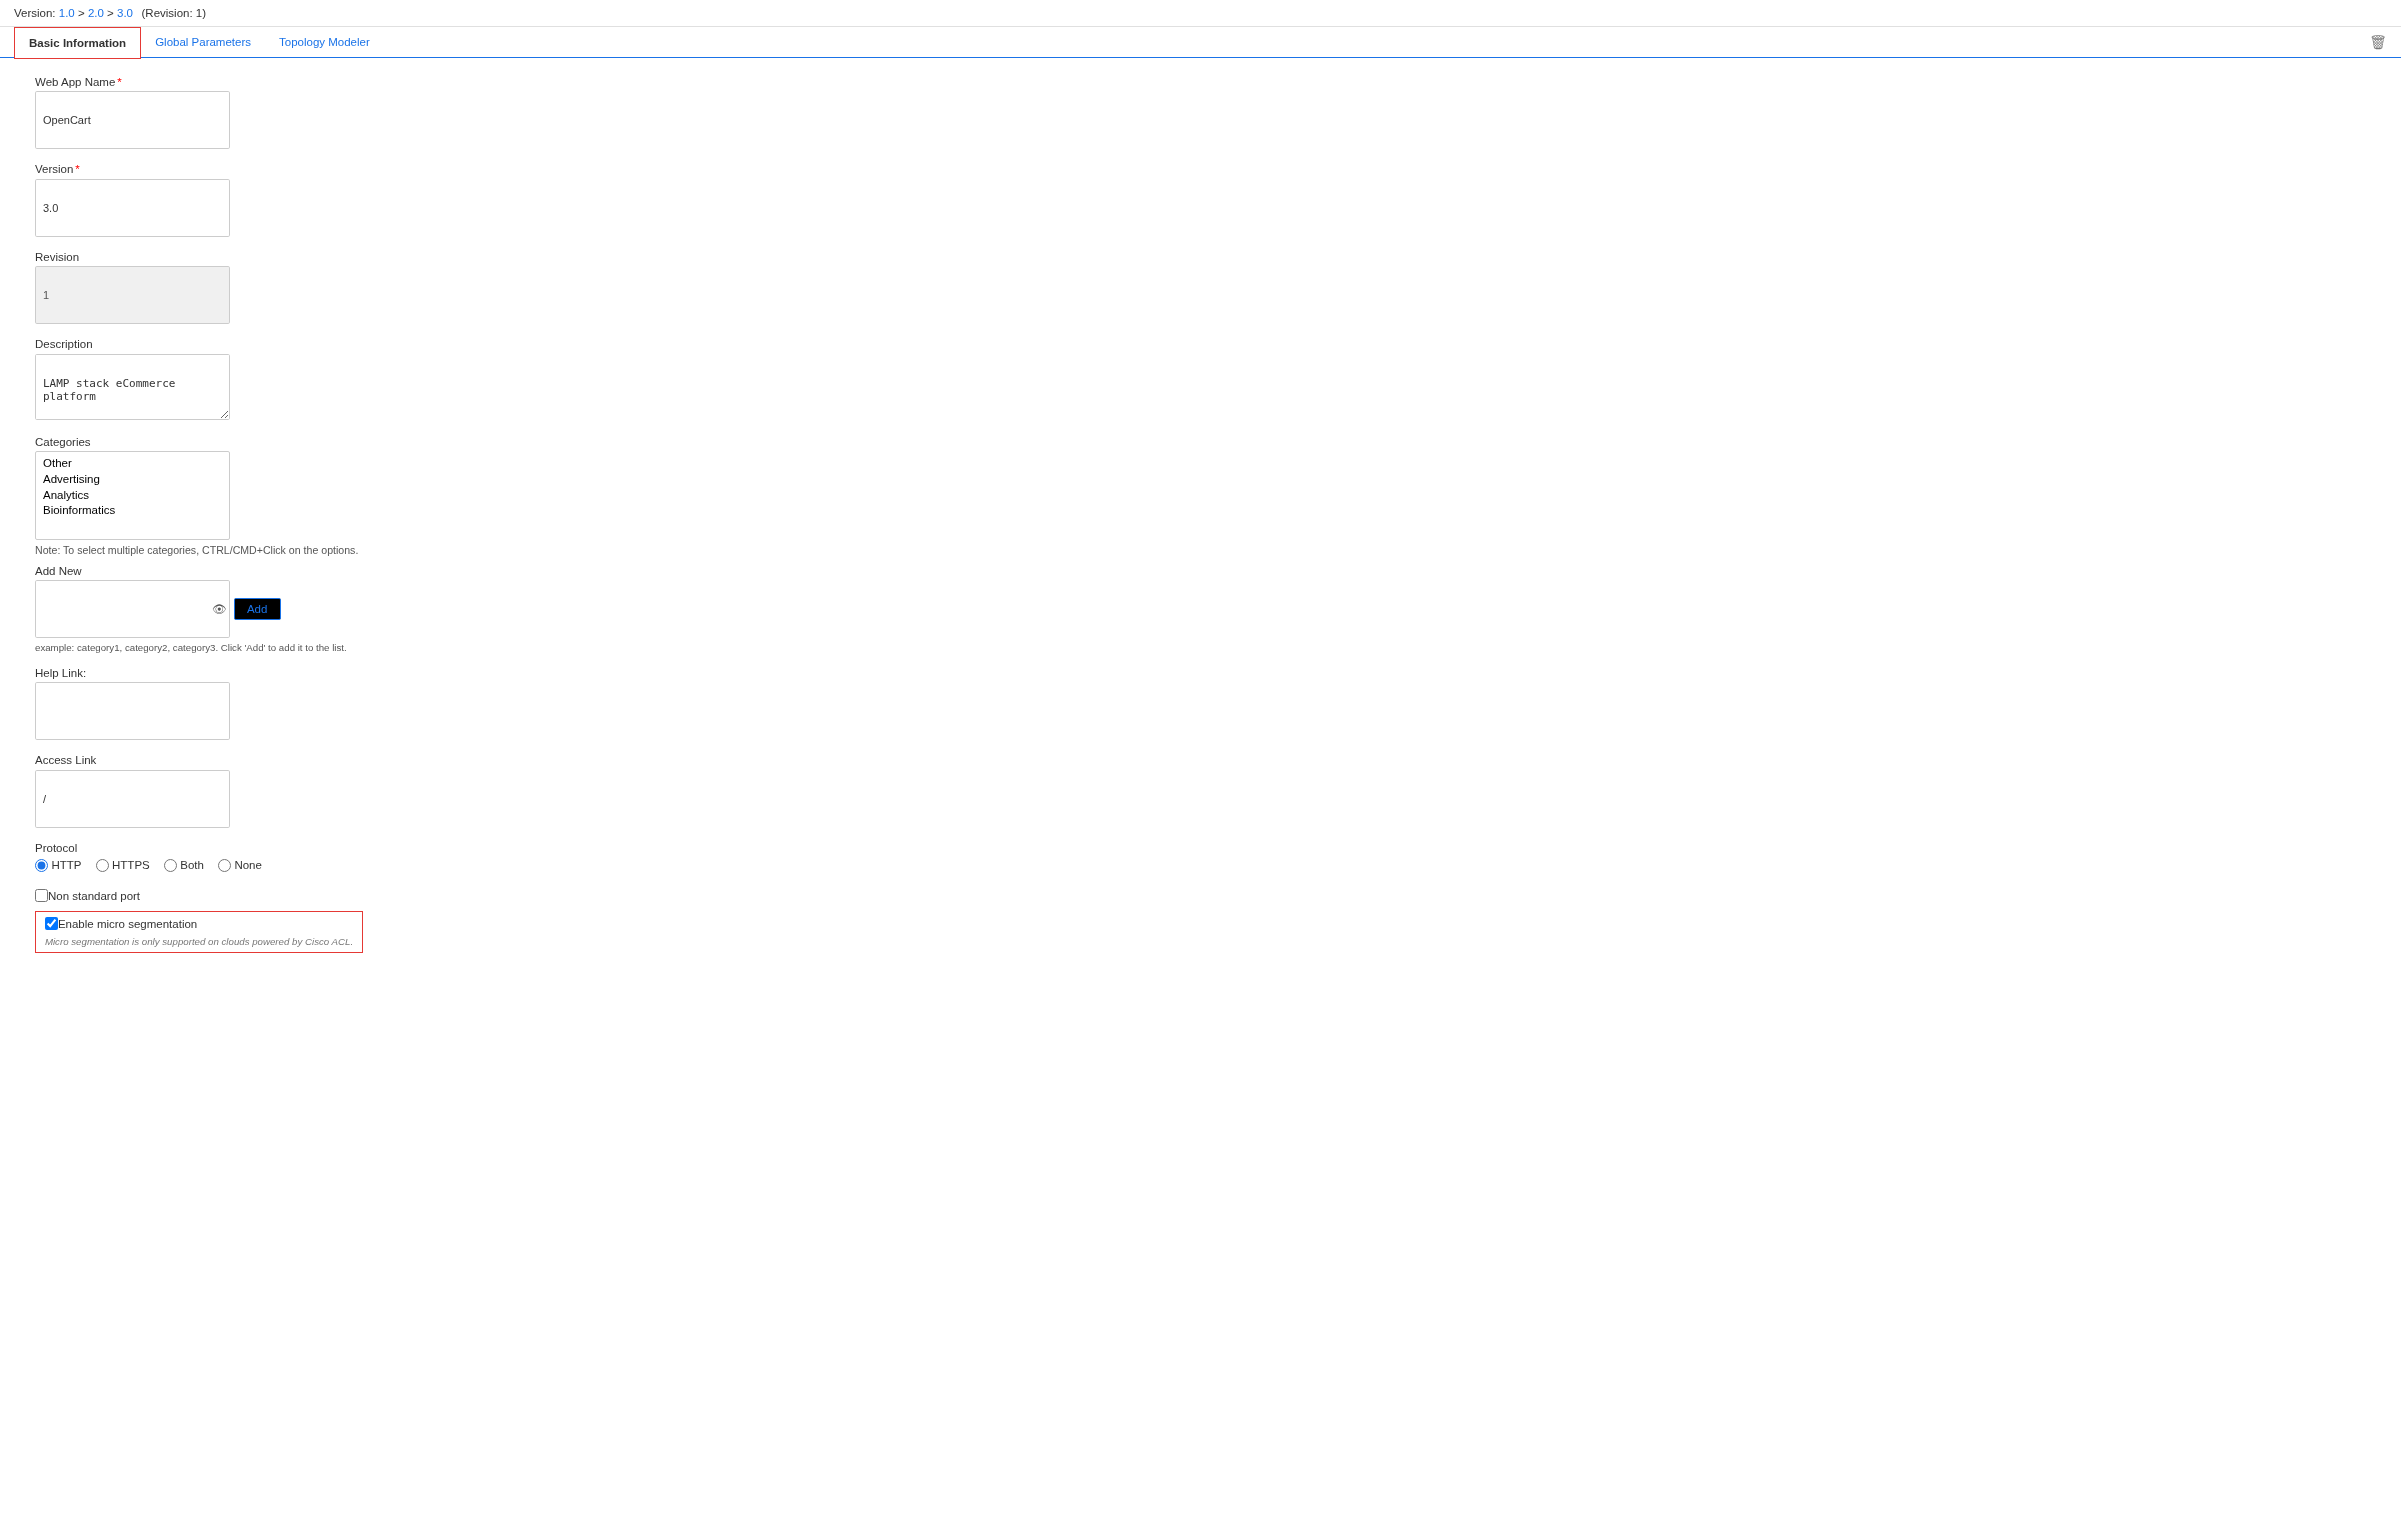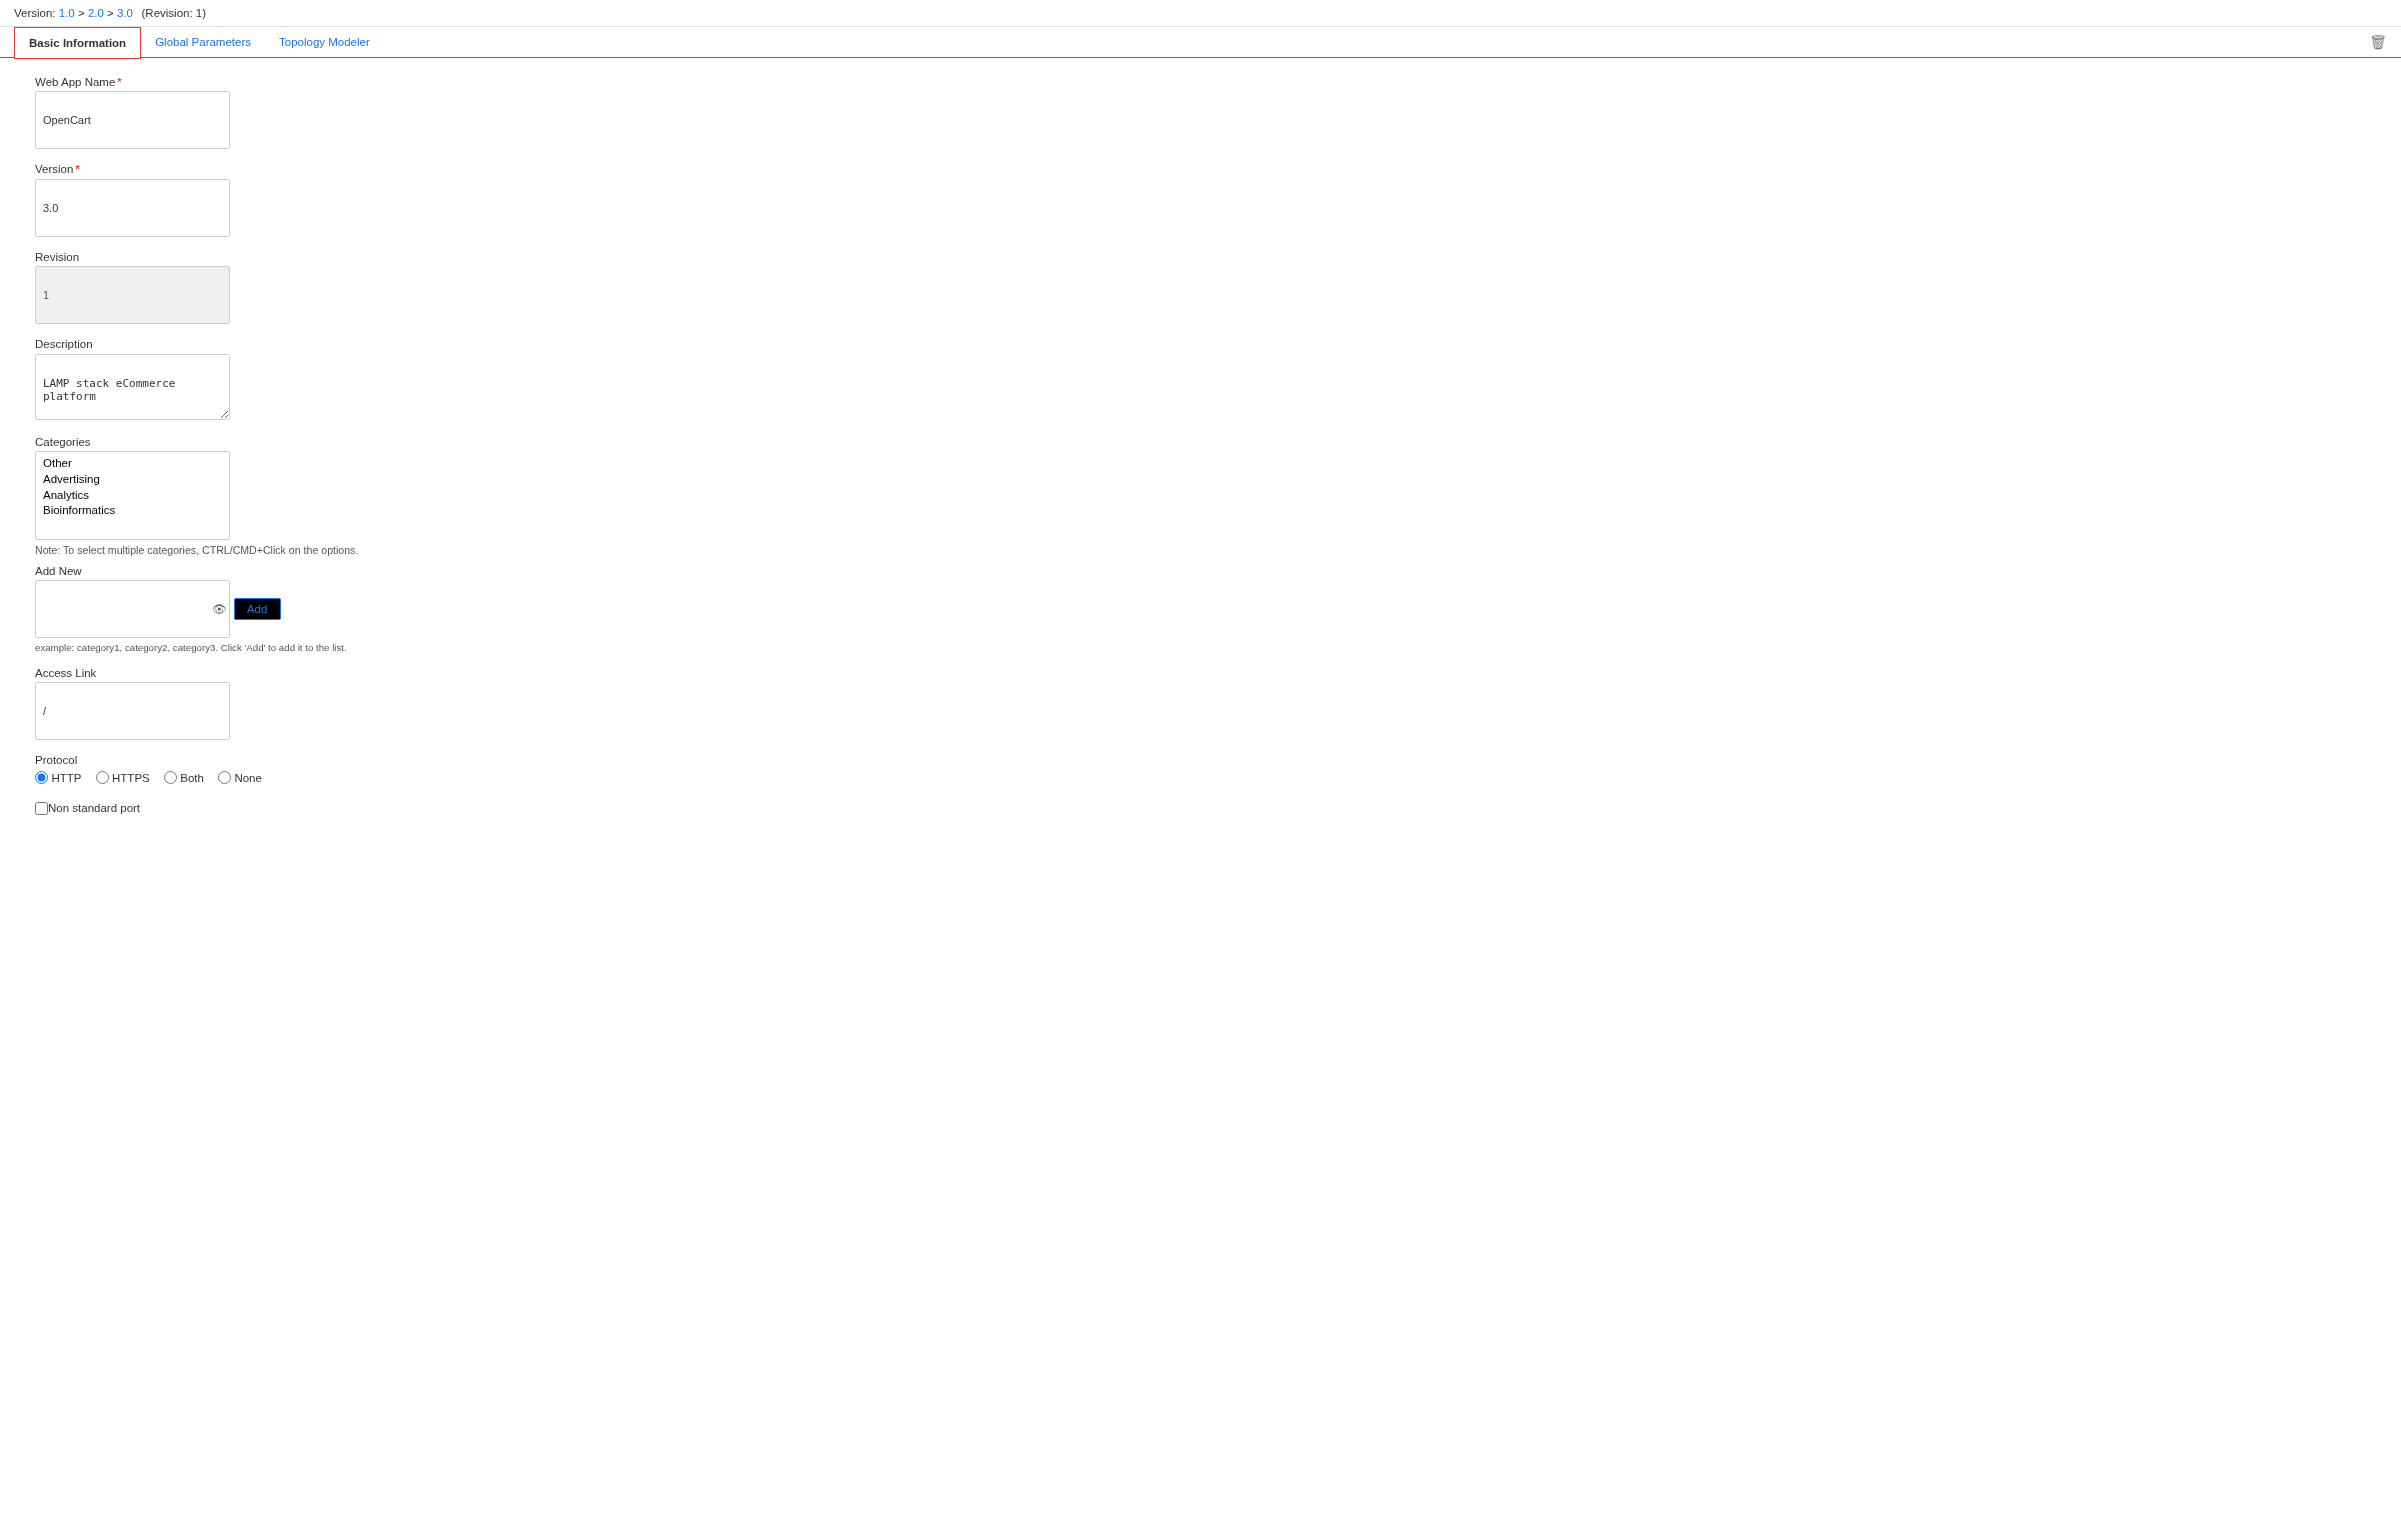--- a/index.html
+++ b/index.html
@@ -283,6 +283,10 @@
     <div class="example-text">example: category1, category2, category3. Click 'Add' to add it to the list.</div>
   </div>
 
+  <div class="form-group">
+    <label>Help Link:</label>
+    <input type="text" class="help-link-input" style="max-width: 195px;">
+  </div>
 
   <div class="form-group">
     <label>Access Link</label>

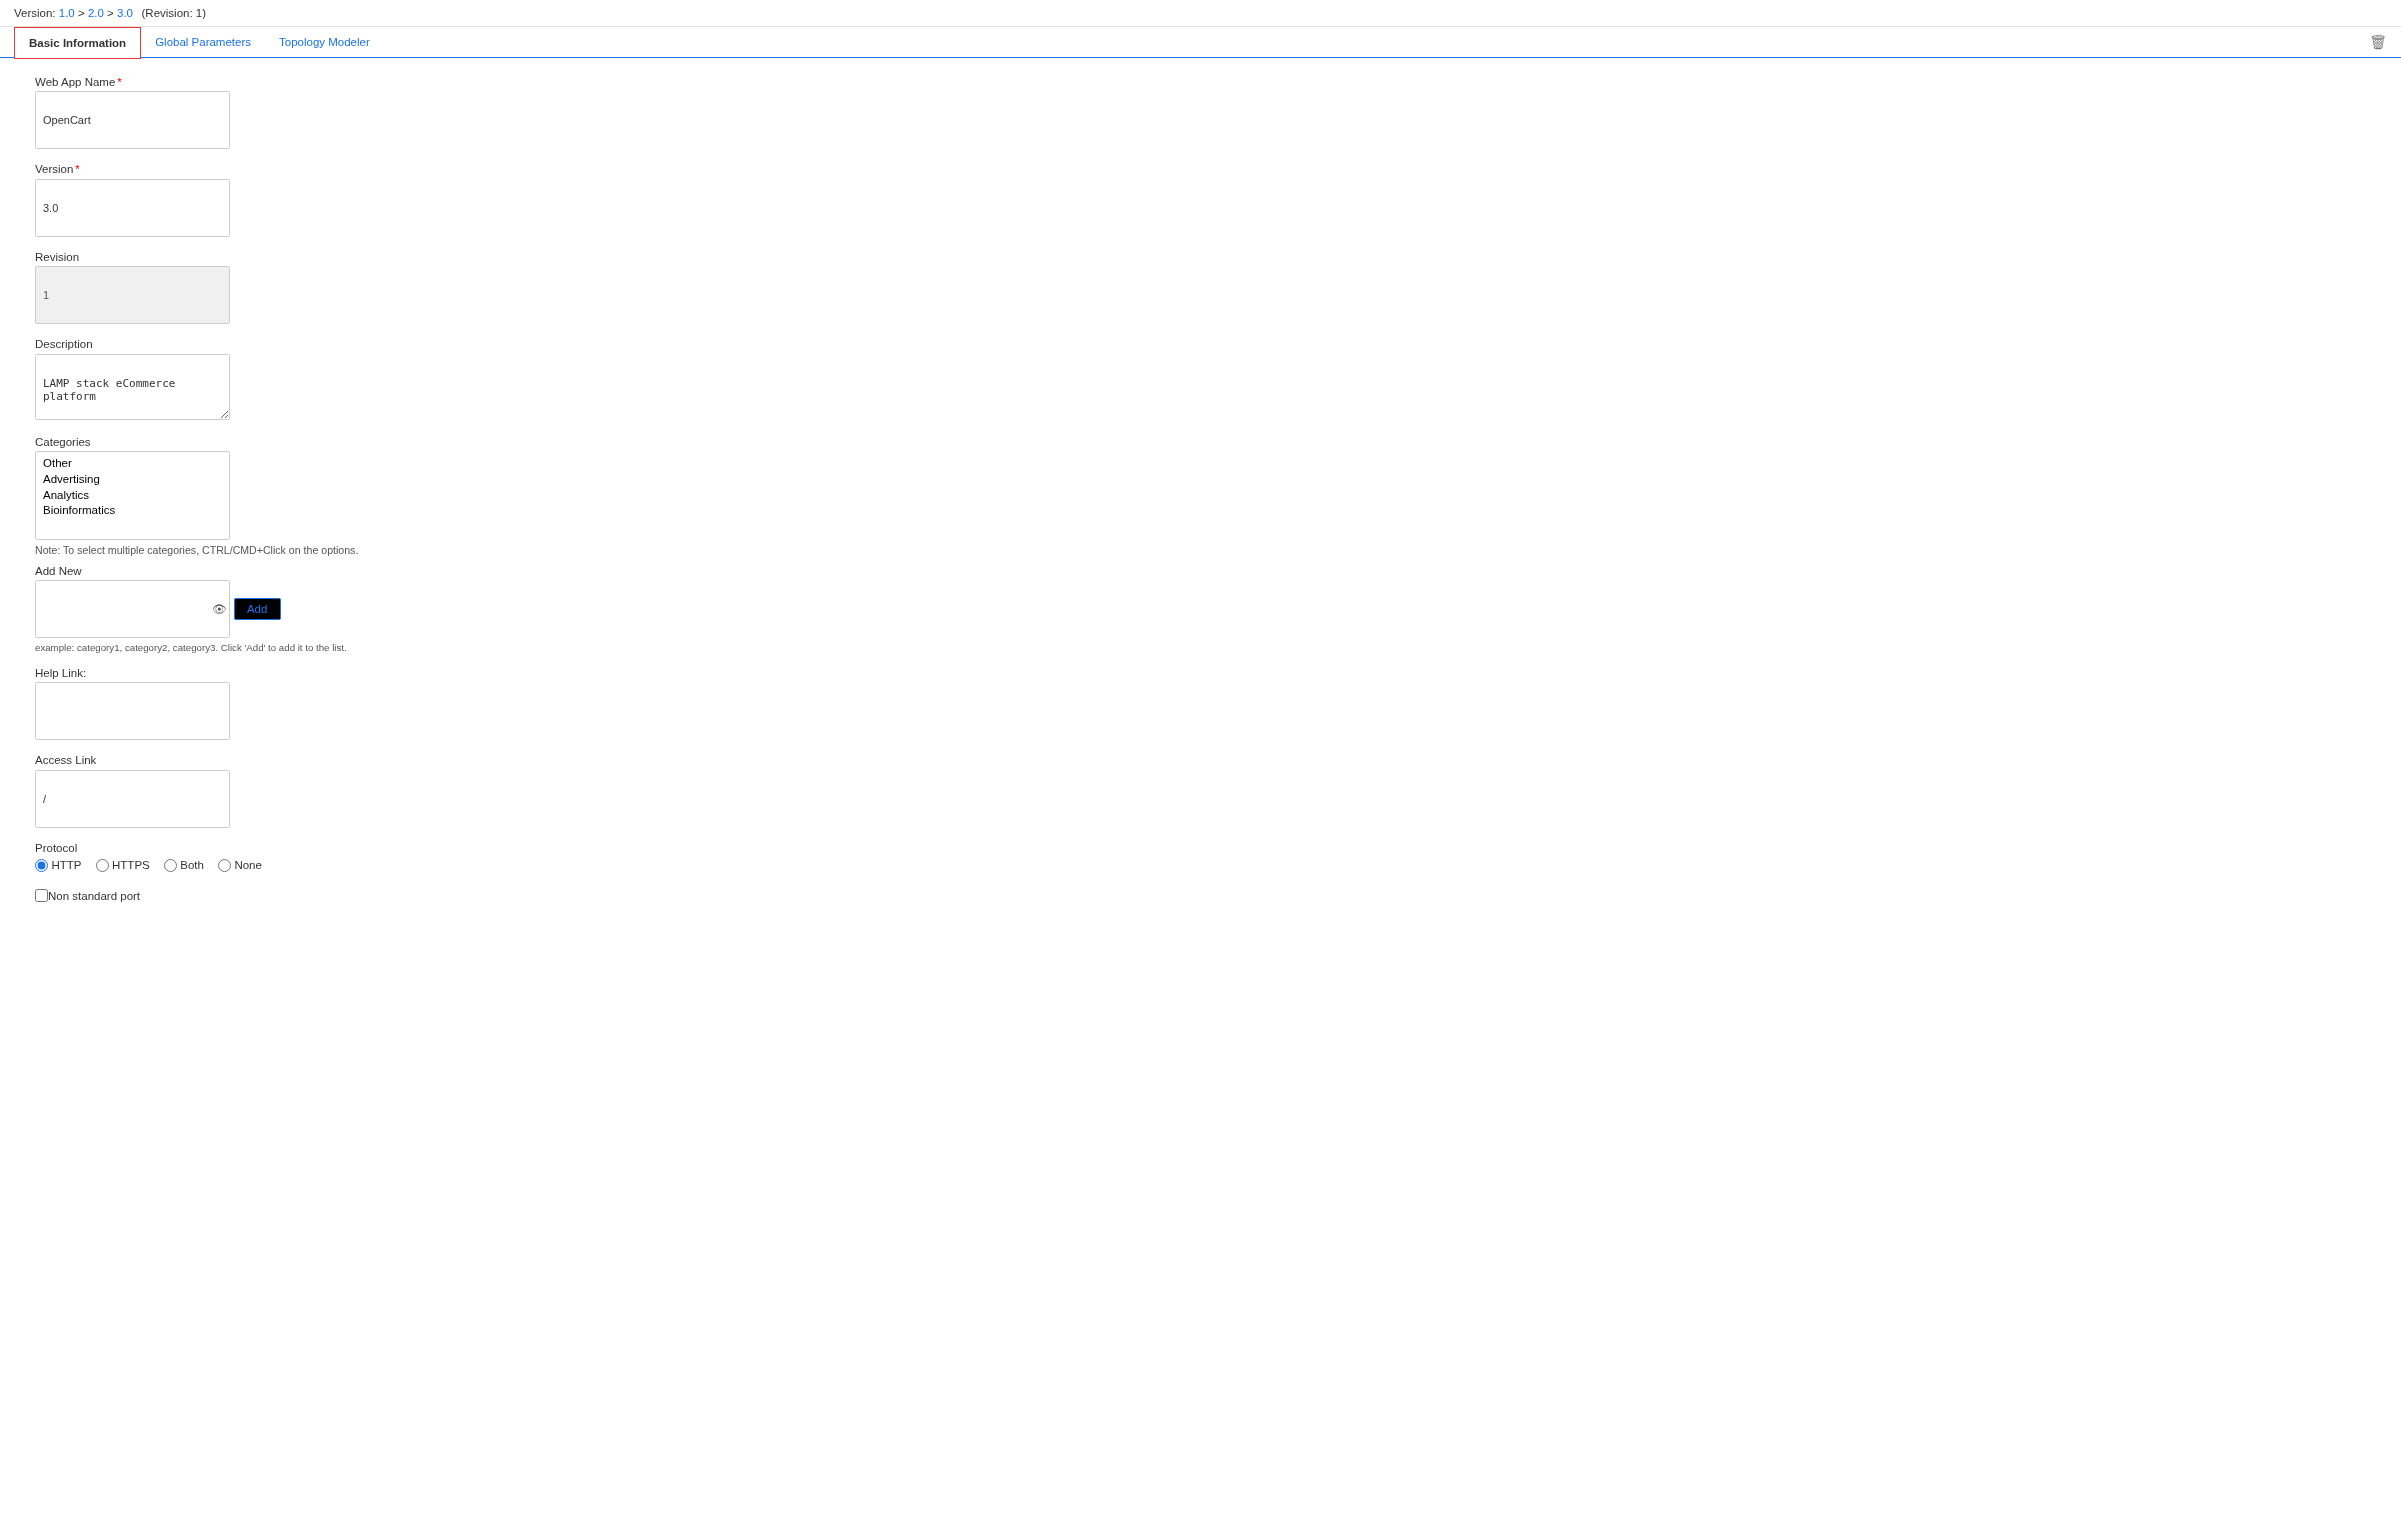--- a/index.html
+++ b/index.html
@@ -320,6 +320,15 @@
     <label>Non standard port</label>
   </div>
 
+  <div class="form-group">
+    <div class="micro-seg-box" style="border: 1.8px solid #e53935; padding: 5.3px 8.9px; display:inline-block;">
+      <div class="checkbox-row">
+        <input type="checkbox" checked="" style="">
+        <label>Enable micro segmentation</label>
+      </div>
+      <div class="micro-seg-note">Micro segmentation is only supported on clouds powered by Cisco ACL.</div>
+    </div>
+  </div>
 
 </div>
 

